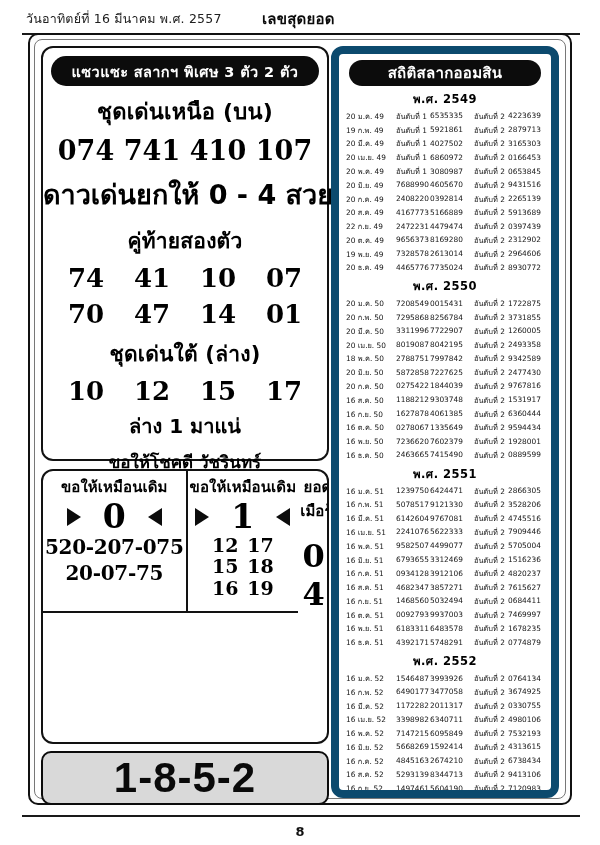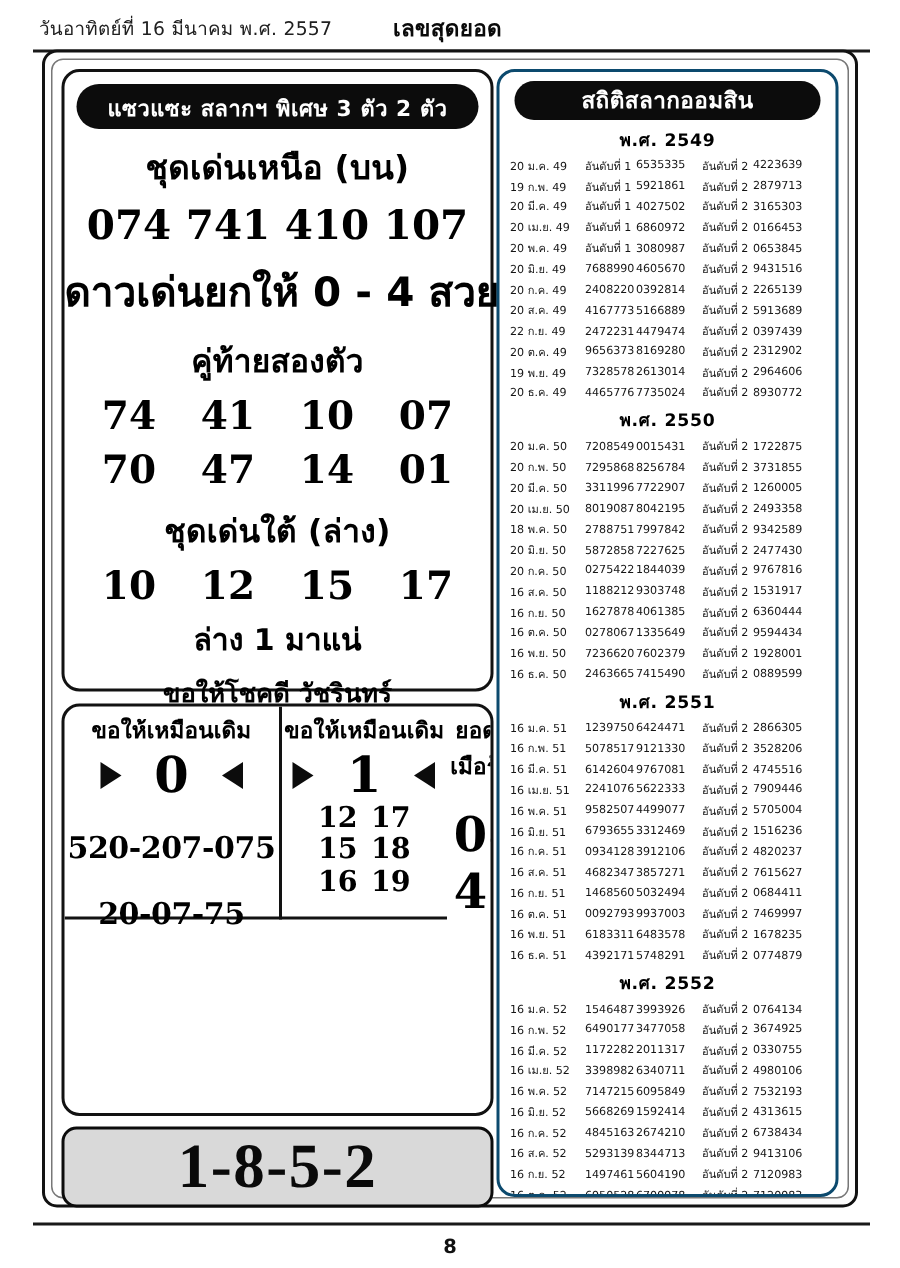--- a/index.html
+++ b/index.html
@@ -286,7 +286,7 @@
     right: 6px; top: 6px;
     width: 228px;
     height: 752px;
-    border: 2px solid #0c4a6e;
+    border: 8px solid #0c4a6e;
     border-radius: 12px;
     box-sizing: border-box;
     background: #fff;

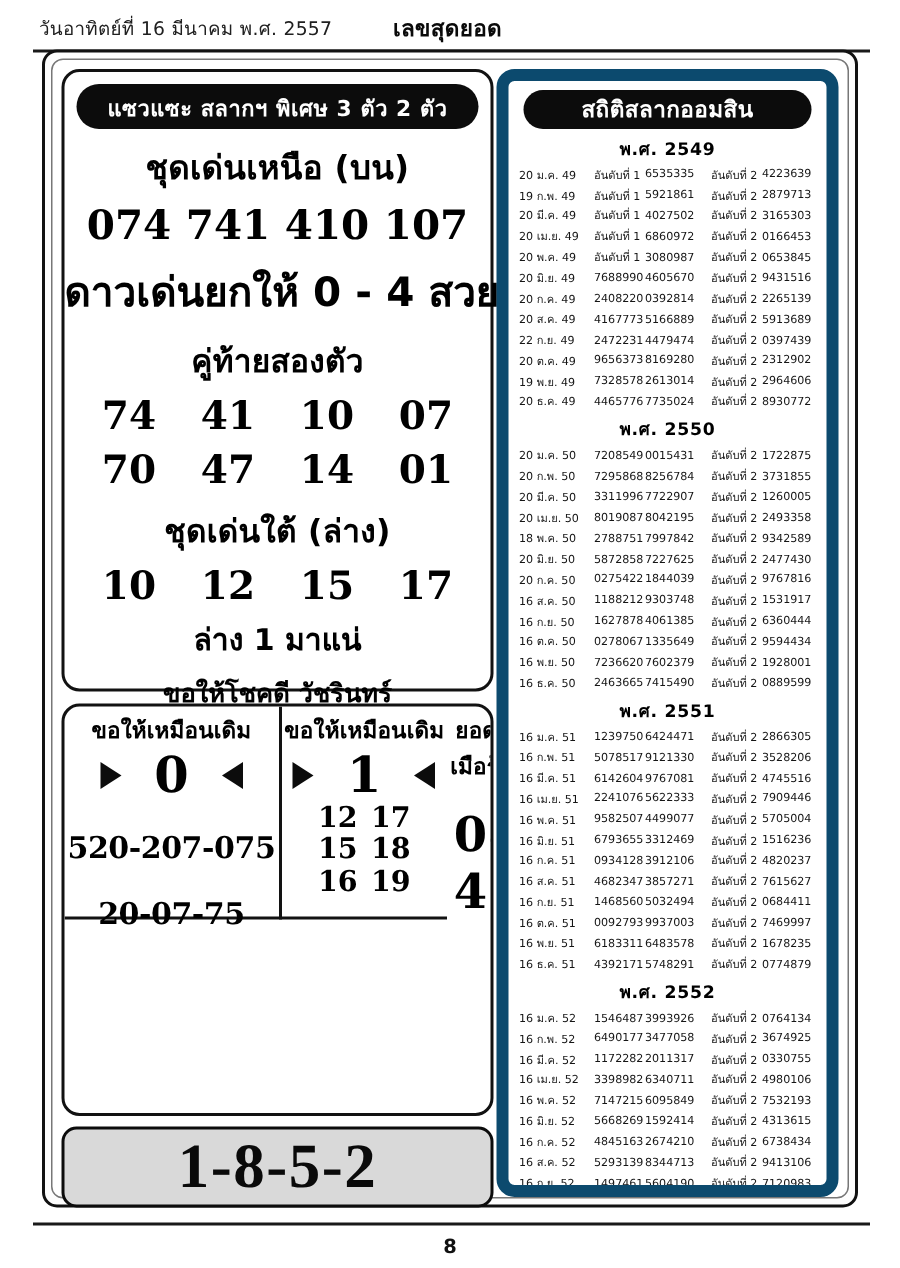--- a/index.html
+++ b/index.html
@@ -208,7 +208,7 @@
     font-size: 20px;
     font-weight: bold;
     letter-spacing: -0.3px;
-    margin-top: 20px;
+    margin-top: 2px;
     white-space: nowrap;
   }
 

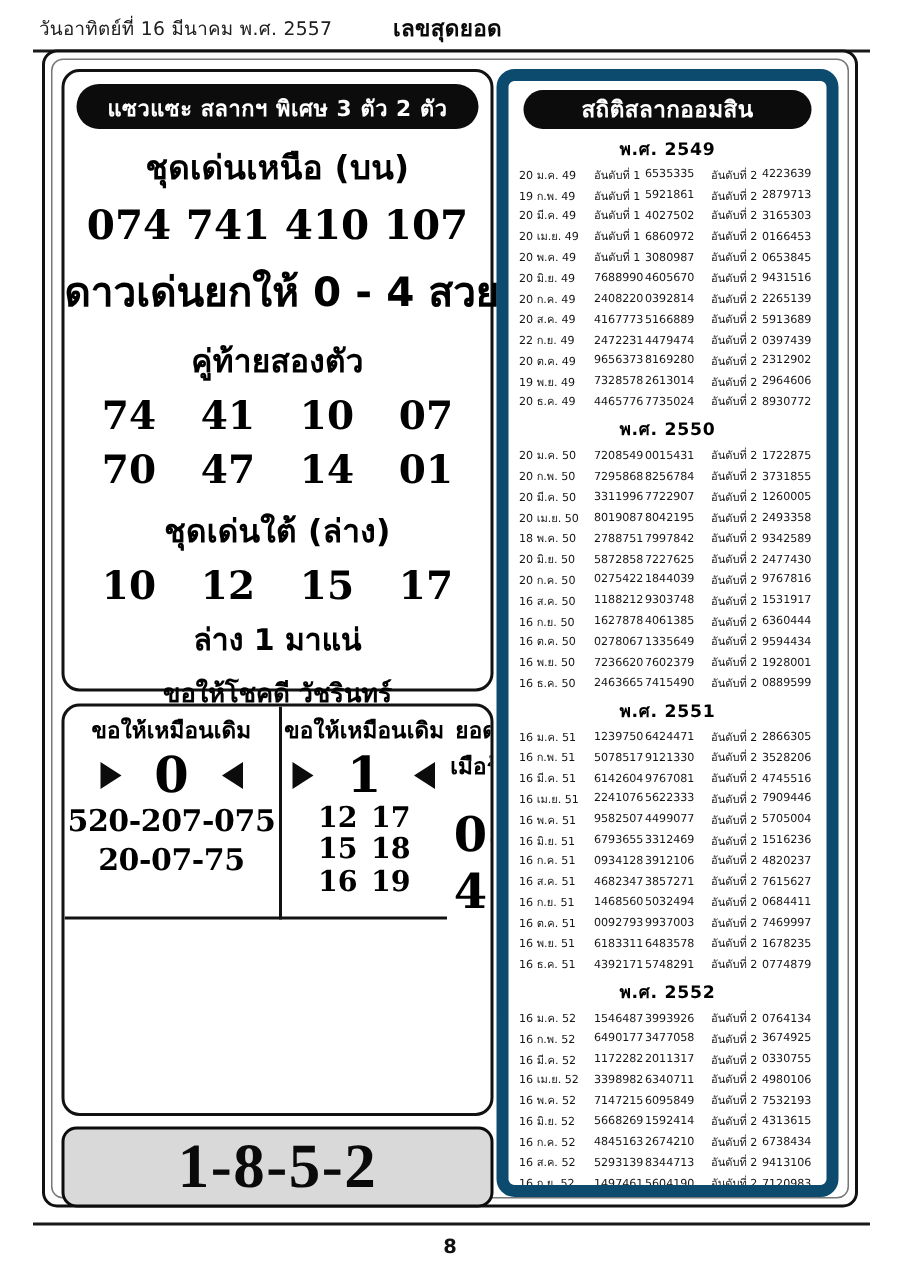--- a/index.html
+++ b/index.html
@@ -273,7 +273,7 @@
     box-sizing: border-box;
   }
   .bottom-bar span {
-    font-family: Liberation Serif, serif;
+    font-family: Liberation Sans, sans-serif;
     font-size: 42px;
     font-weight: bold;
     letter-spacing: 1px;

